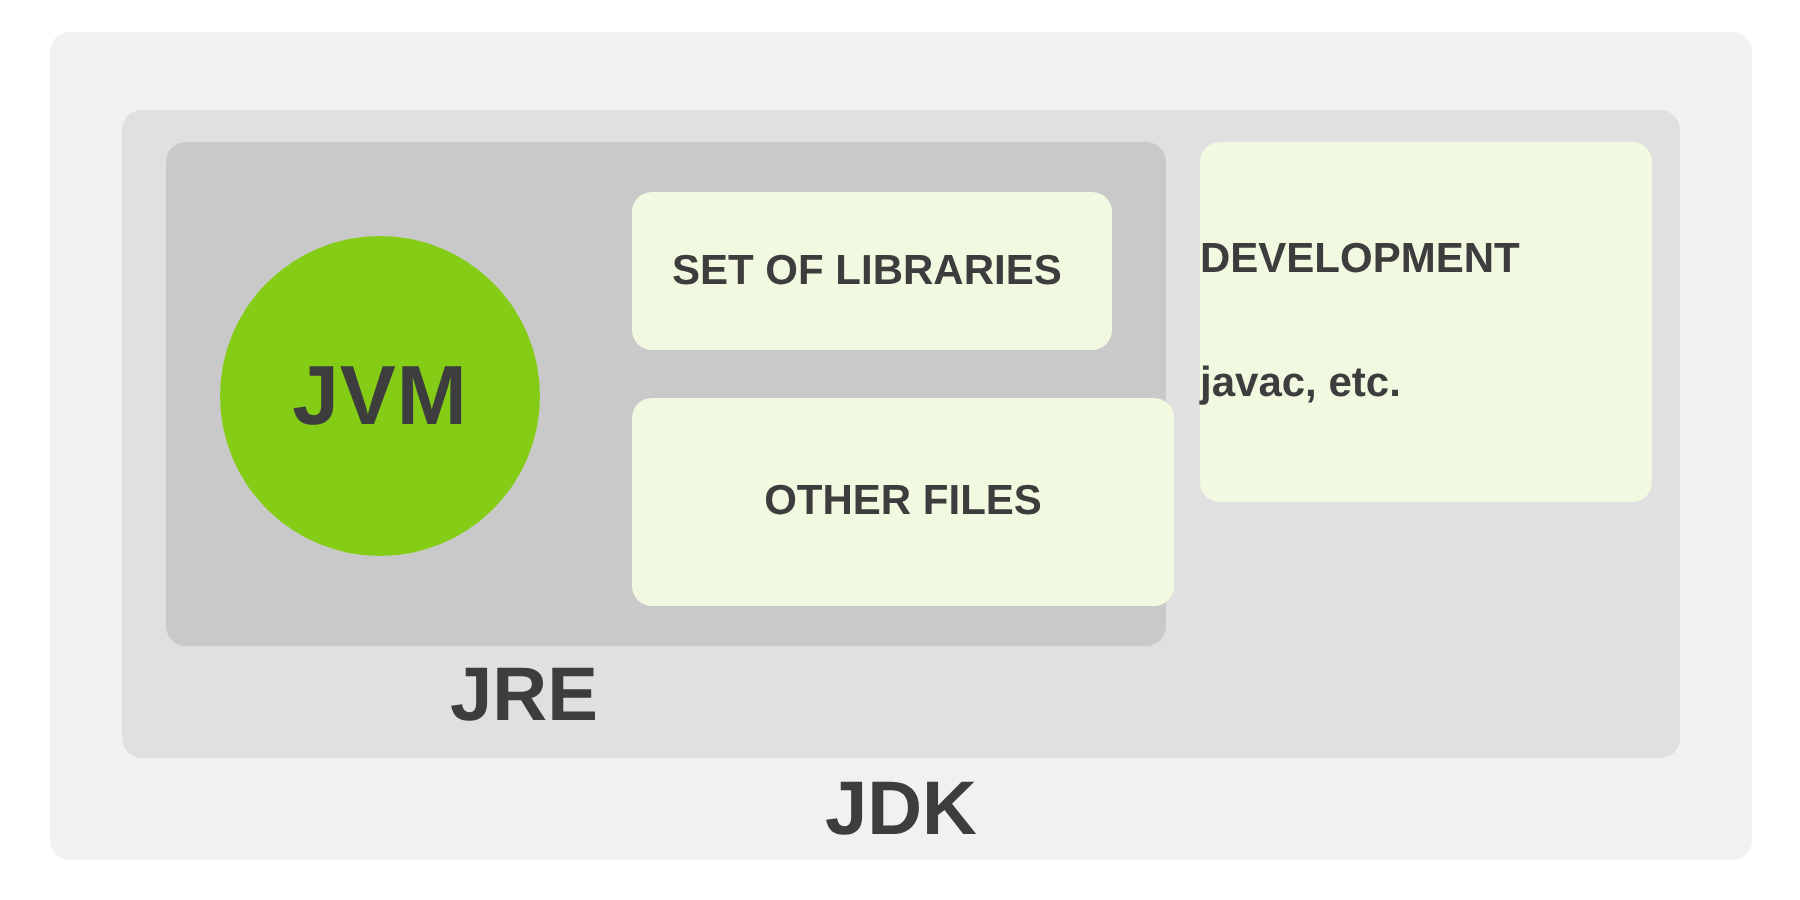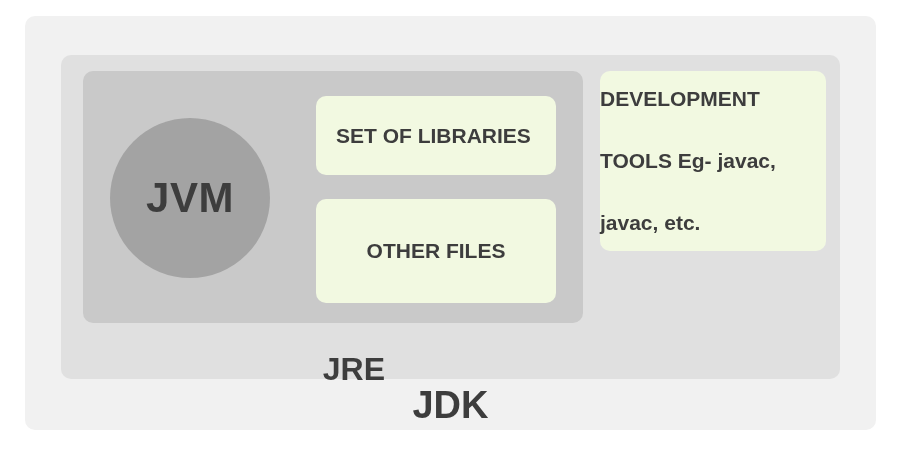--- a/index.html
+++ b/index.html
@@ -119,7 +119,6 @@
 
   <div class="abs content-box dev-tools-box">
     <span class="content-line">DEVELOPMENT</span>
-    <span class="content-line">TOOLS Eg- javac,</span>
     <span class="content-line">javac, etc.</span>
   </div>
 

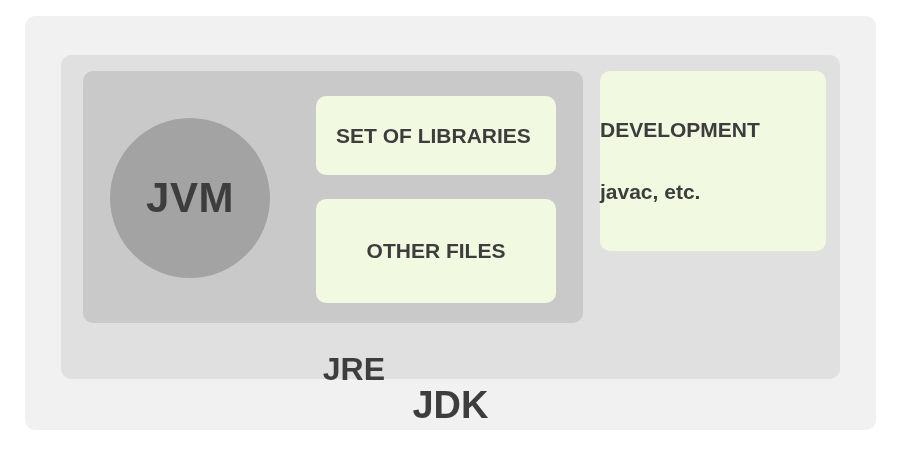--- a/index.html
+++ b/index.html
@@ -37,7 +37,7 @@
     left: 110px; top: 118px;
     width: 160px; height: 160px;
     border-radius: 50%;
-    background: #a3a3a3;
+    background: #84cc16;
     display: flex;
     align-items: center;
     justify-content: center;

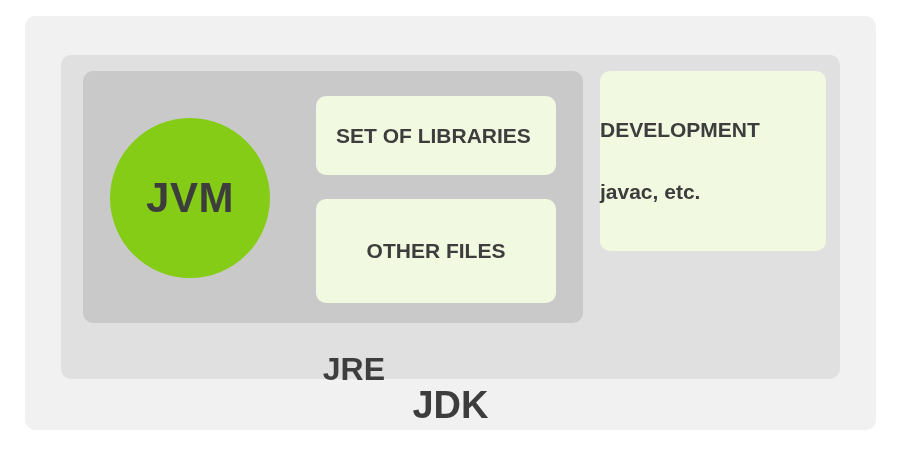--- a/index.html
+++ b/index.html
@@ -64,7 +64,7 @@
   }
   .other-files-box {
     left: 316px; top: 199px;
-    width: 240px; height: 104px;
+    width: 271px; height: 104px;
     align-items: center;
     text-align: left;
   }

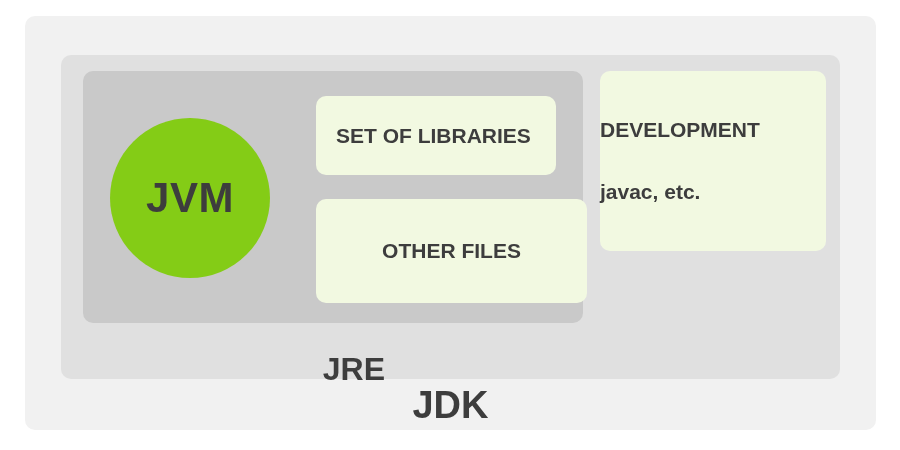--- a/index.html
+++ b/index.html
@@ -78,11 +78,11 @@
   .content-line { display: block; }
 
   .jre-label {
-    left: 225px; top: 345px;
+    left: 225px; top: 324px;
     width: 160px; height: 48px;
     line-height: 48px;
-    text-align: right;
-    font-size: 32px;
+    text-align: left;
+    font-size: 38px;
     font-weight: 700;
   }
   .jdk-label {

